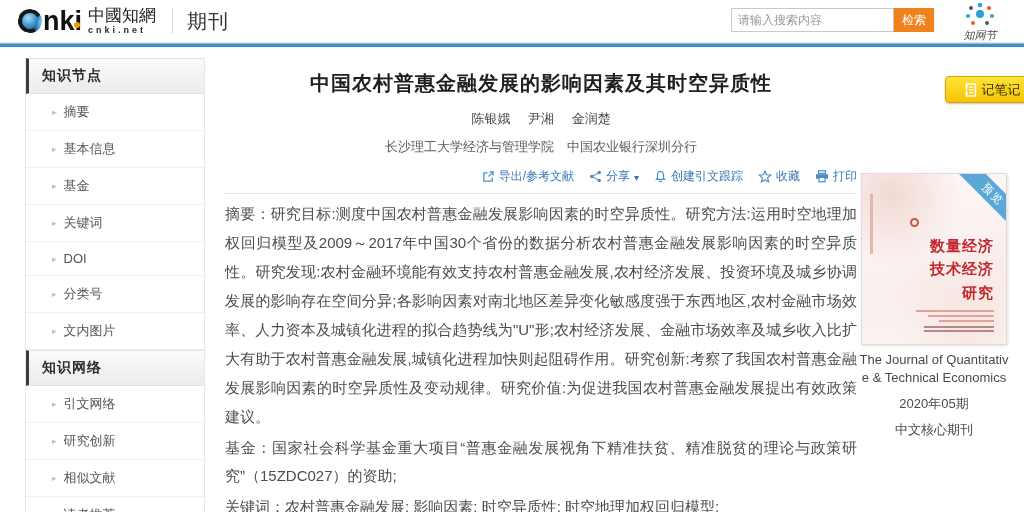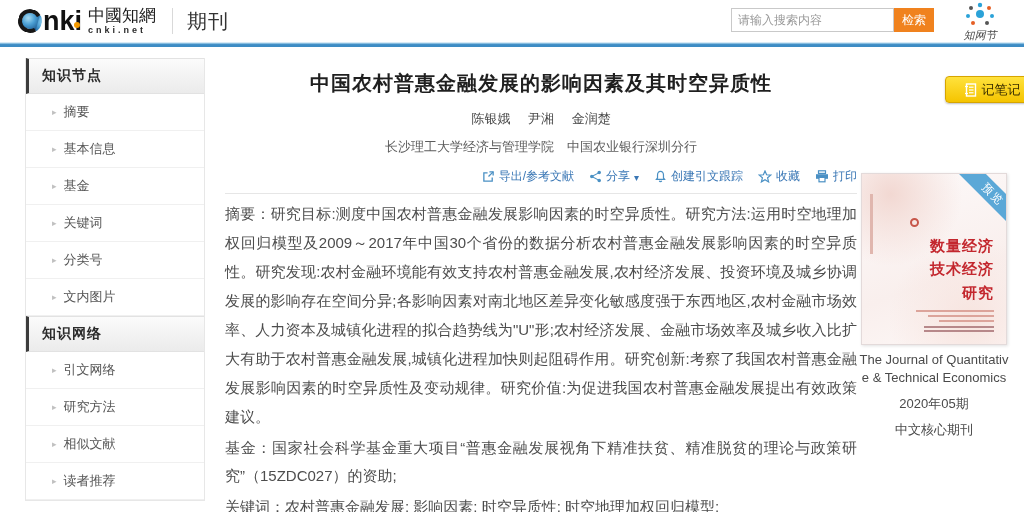--- a/index.html
+++ b/index.html
@@ -151,6 +151,10 @@
       </div>
     <div class="sb-item">
         <span class="bullet"></span>
+        <span>DOI</span>
+      </div>
+    <div class="sb-item">
+        <span class="bullet"></span>
         <span>分类号</span>
       </div>
     <div class="sb-item">

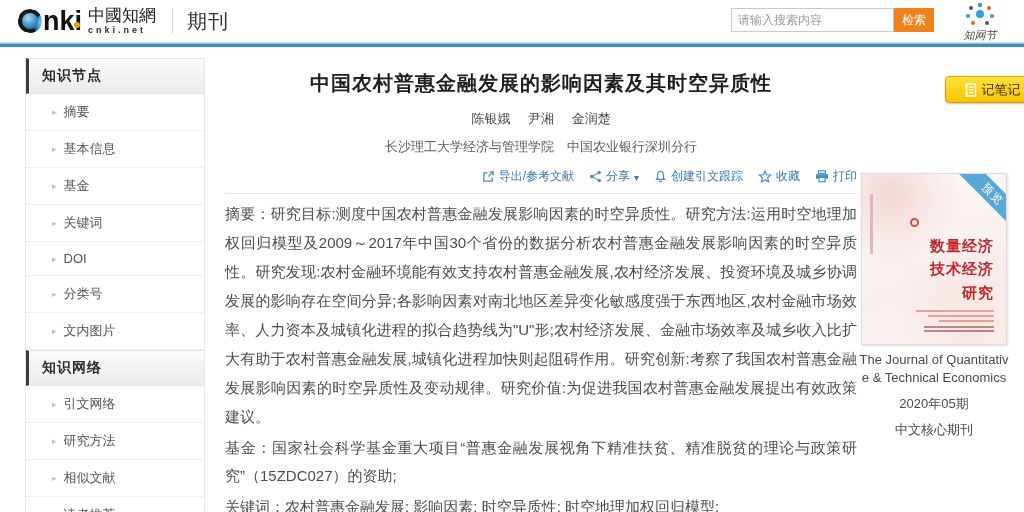--- a/index.html
+++ b/index.html
@@ -169,7 +169,7 @@
       </div>
     <div class="sb-item">
         <span class="bullet"></span>
-        <span>研究方法</span>
+        <span>研究创新</span>
       </div>
     <div class="sb-item">
         <span class="bullet"></span>

